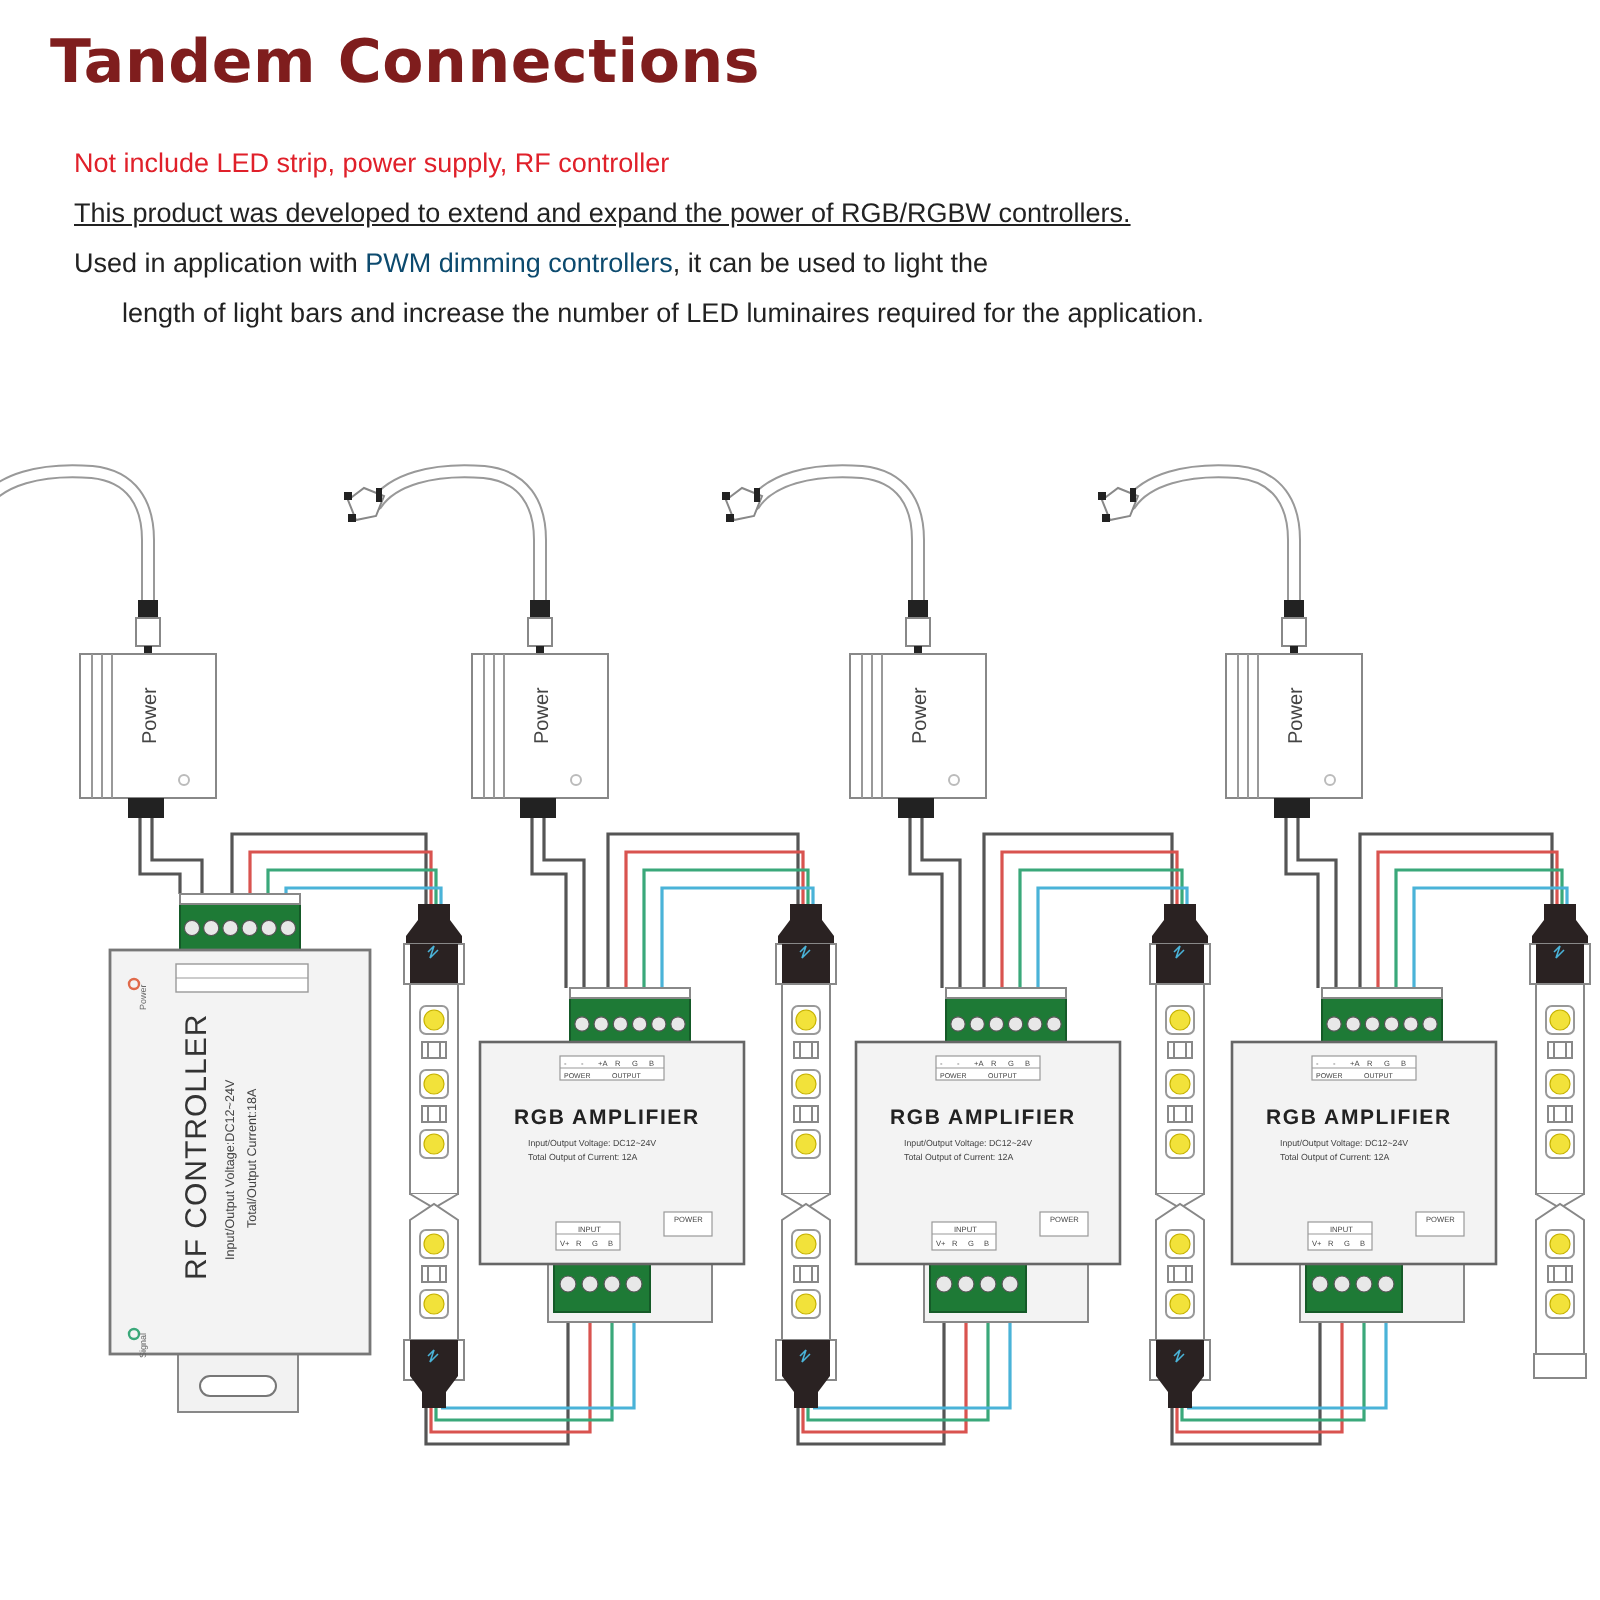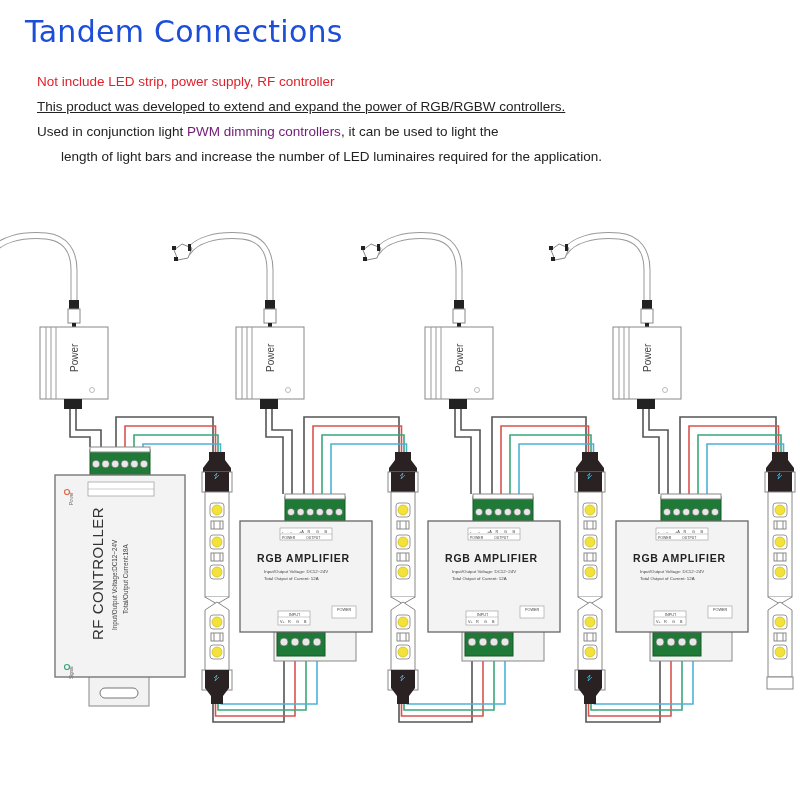--- a/index.html
+++ b/index.html
@@ -4,7 +4,7 @@
 <style>
   html,body{margin:0;padding:0;background:#ffffff;}
   body{width:800px;height:800px;overflow:hidden;position:relative;font-family:"Liberation Sans",sans-serif;}
-  .title{position:absolute;left:25px;top:14px;font-family:"DejaVu Sans",sans-serif;font-weight:normal;font-size:30px;color:#1d4ed8;letter-spacing:0.3px;margin:0;}
+  .title{position:absolute;left:25px;top:14px;font-family:"DejaVu Sans",sans-serif;font-weight:bold;font-size:30px;color:#7f1d1d;letter-spacing:0.3px;margin:0;}
   .line{position:absolute;left:25px;font-size:13.5px;color:#222;white-space:nowrap;margin:12px;}
   .l1{top:62px;color:#e0202a;}
   .l2{top:87px;text-decoration:underline;}

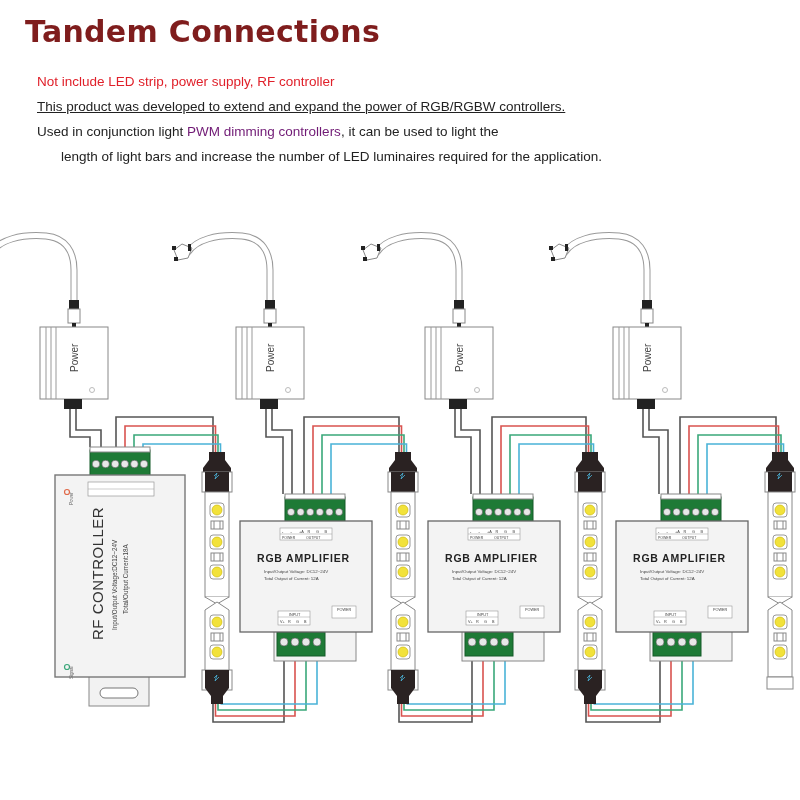--- a/index.html
+++ b/index.html
@@ -20,7 +20,7 @@
 <h1 class="title">Tandem Connections</h1>
 <p class="line l1">Not include LED strip, power supply, RF controller</p>
 <p class="line l2">This product was developed to extend and expand the power of RGB/RGBW controllers.</p>
-<p class="line l3"><span>Used in conjunction light </span><span class="green">PWM dimming controllers</span><span>, it can be used to light the</span></p>
+<p class="line l3"><span>Used in application with </span><span class="green">PWM dimming controllers</span><span>, it can be used to light the</span></p>
 <p class="line l4">length of light bars and increase the number of LED luminaires required for the application.</p>
 
 <svg id="diagram" width="800" height="800" viewBox="0 0 800 800" xmlns="http://www.w3.org/2000/svg">

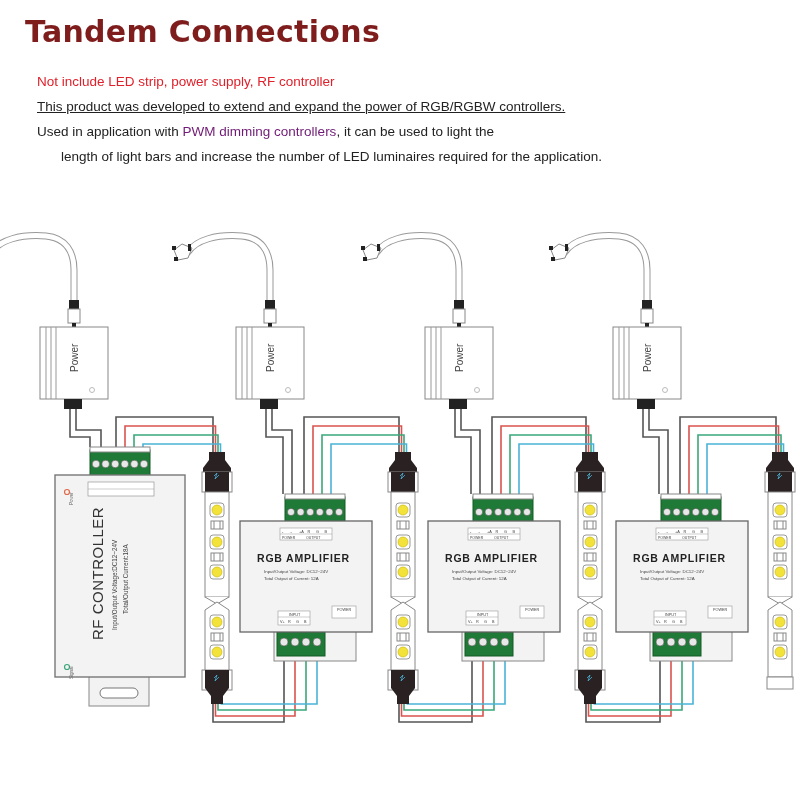--- a/index.html
+++ b/index.html
@@ -10,7 +10,7 @@
   .l2{top:87px;text-decoration:underline;}
   .l3{top:112px;}
   .l4{top:137px;padding-left:24px;}
-  .green{color:#701a75;}
+  .green{color:#0c4a6e;}
   svg#diagram{position:absolute;left:0;top:0;}
   svg text{font-family:"Liberation Sans",sans-serif;}
 </style>

